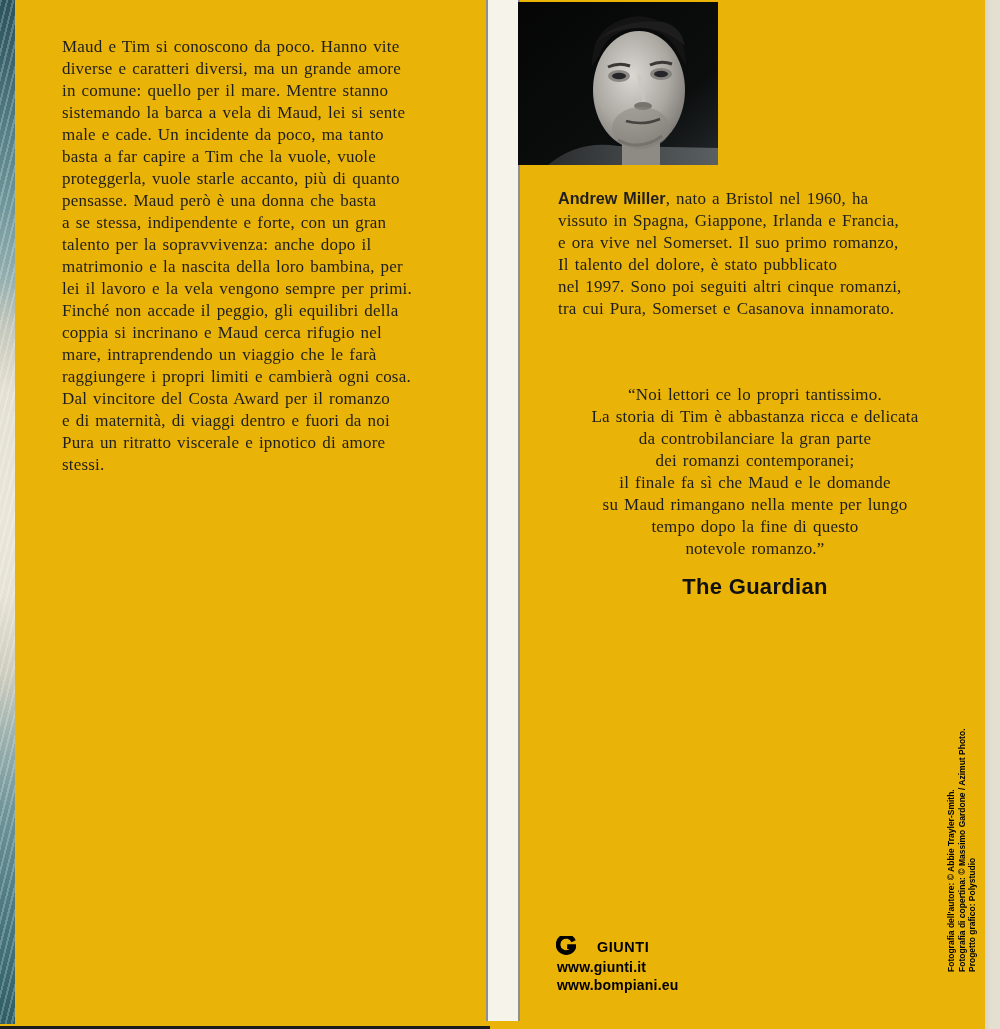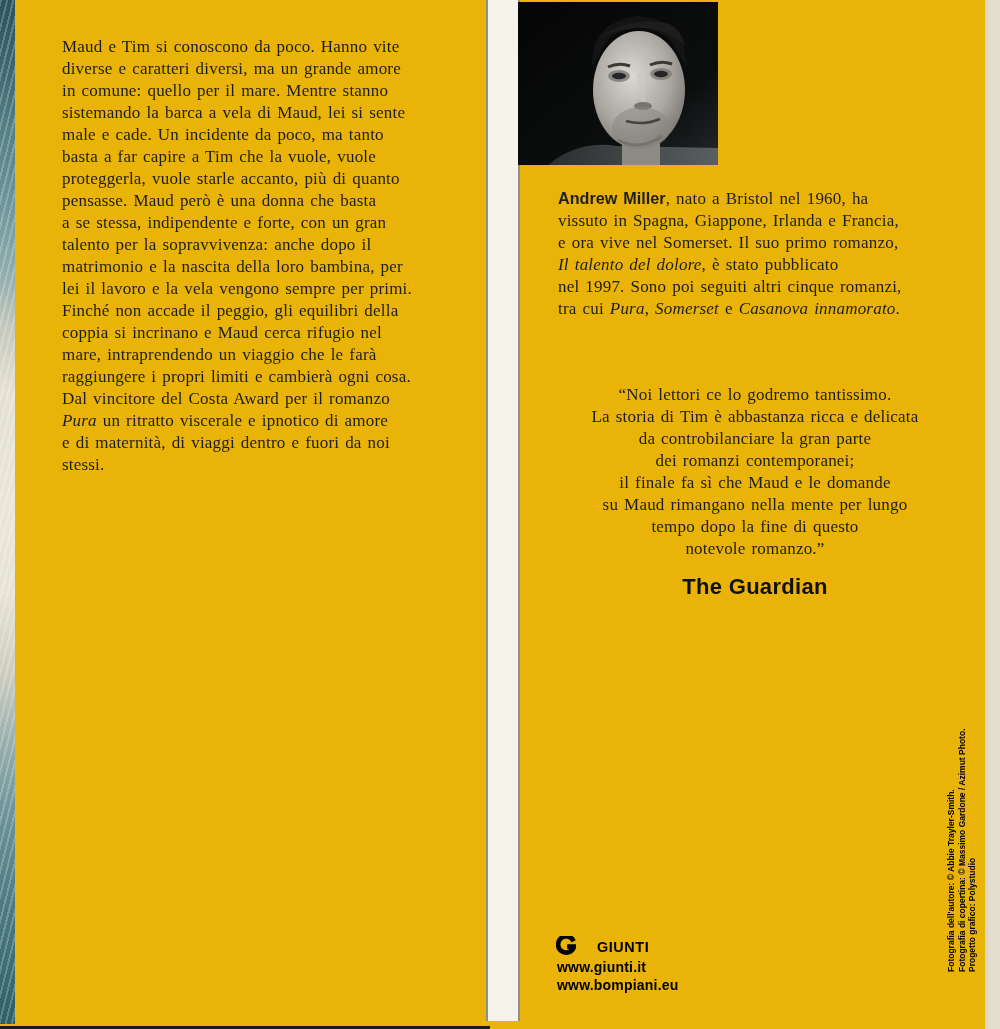--- a/index.html
+++ b/index.html
@@ -42,7 +42,7 @@
   
   .synopsis{position:absolute;left:62px;top:36px;width:420px;}
   .tline{font-size:17px;line-height:22px;letter-spacing:0.2px;word-spacing:1.5px;white-space:nowrap;}
-  .i{font-style:italic;}
+  .i{}
   .bs{font-family:"Liberation Sans", sans-serif;font-weight:700;font-size:16.2px;letter-spacing:0;}
 
   .photo{

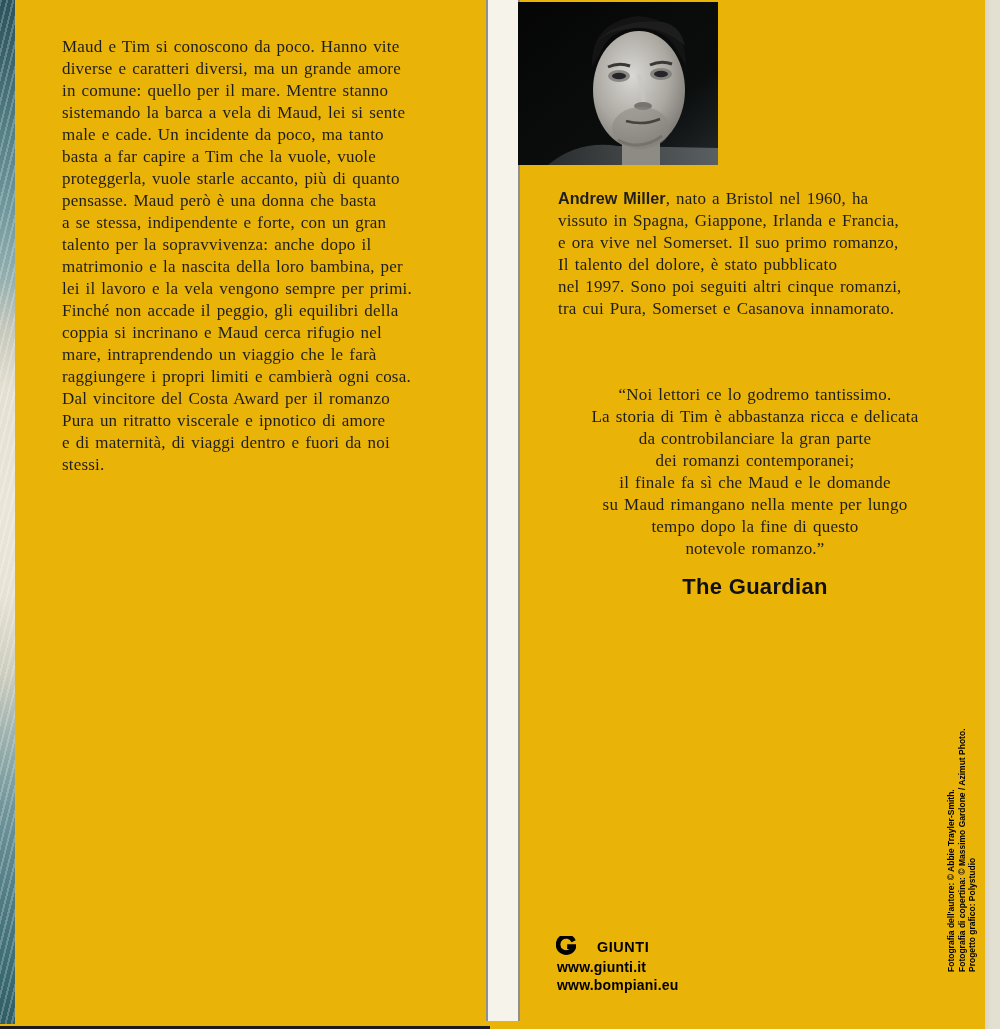--- a/index.html
+++ b/index.html
@@ -160,7 +160,7 @@
     </div>
 
   <div class="quote">
-      <div class="tline"><span>“Noi lettori ce lo godremo tantissimo.</span></div>
+      <div class="tline"><span>“Noi lettori ce lo propri tantissimo.</span></div>
       <div class="tline"><span>La storia di Tim è abbastanza ricca e delicata</span></div>
       <div class="tline"><span>da controbilanciare la gran parte</span></div>
       <div class="tline"><span>dei romanzi contemporanei;</span></div>

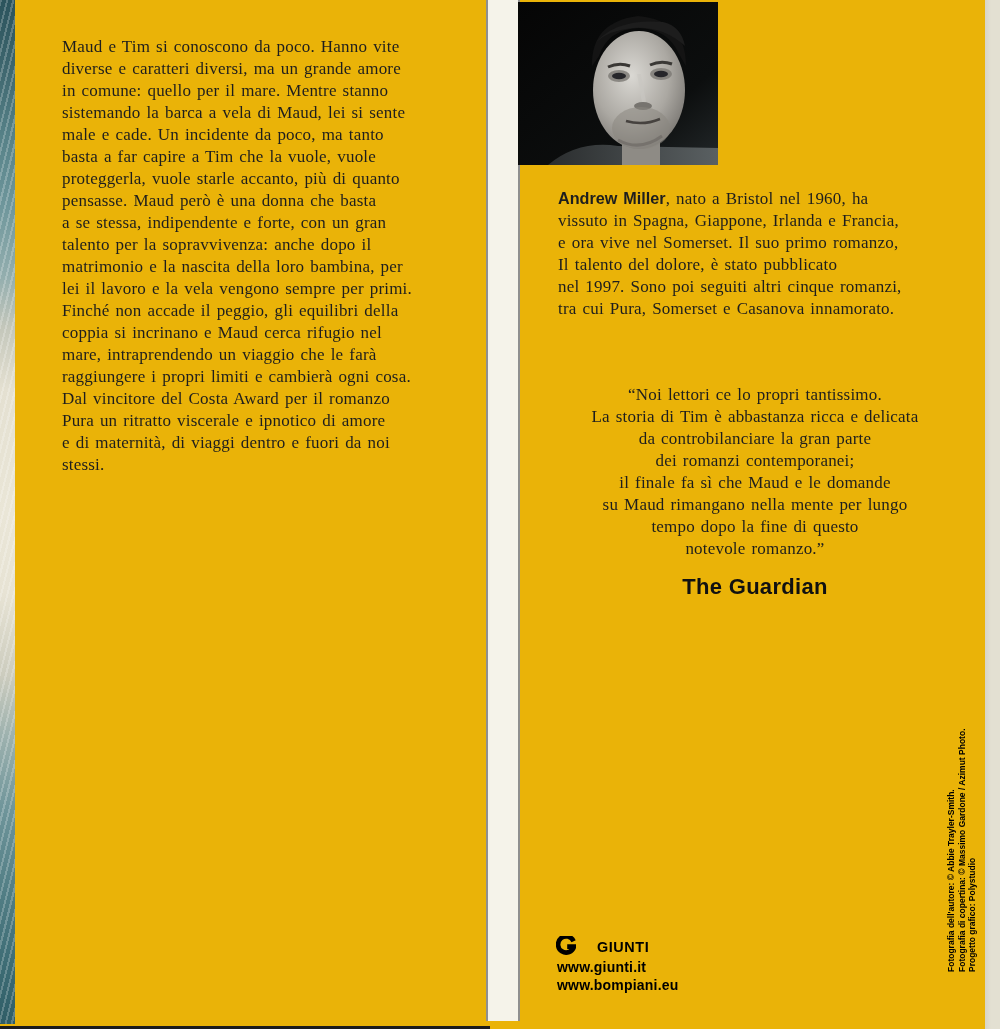--- a/index.html
+++ b/index.html
@@ -105,8 +105,8 @@
       <div class="tline"><span>mare, intraprendendo un viaggio che le farà</span></div>
       <div class="tline"><span>raggiungere i propri limiti e cambierà ogni cosa.</span></div>
       <div class="tline"><span>Dal vincitore del Costa Award per il romanzo</span></div>
+      <div class="tline"><span>e di maternità, di viaggi dentro e fuori da noi</span></div>
       <div class="tline"><span class="i">Pura</span><span> un ritratto viscerale e ipnotico di amore</span></div>
-      <div class="tline"><span>e di maternità, di viaggi dentro e fuori da noi</span></div>
       <div class="tline"><span>stessi.</span></div>
     </div>
 

